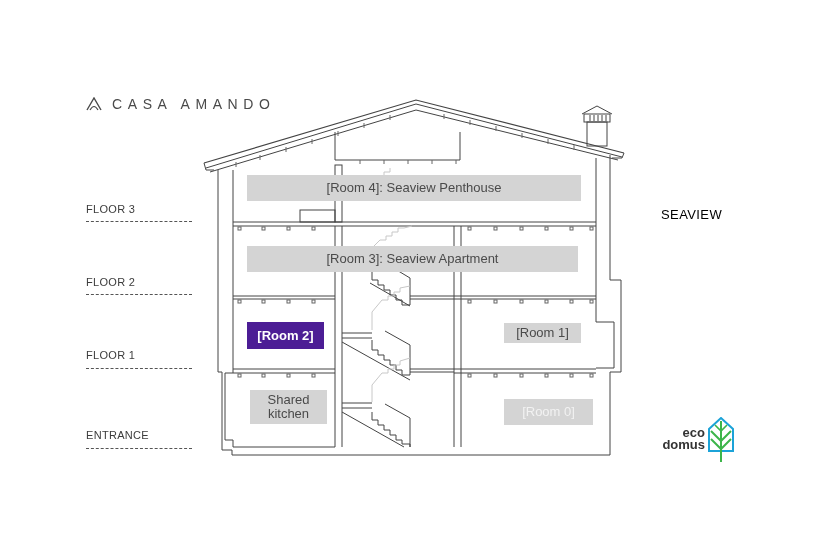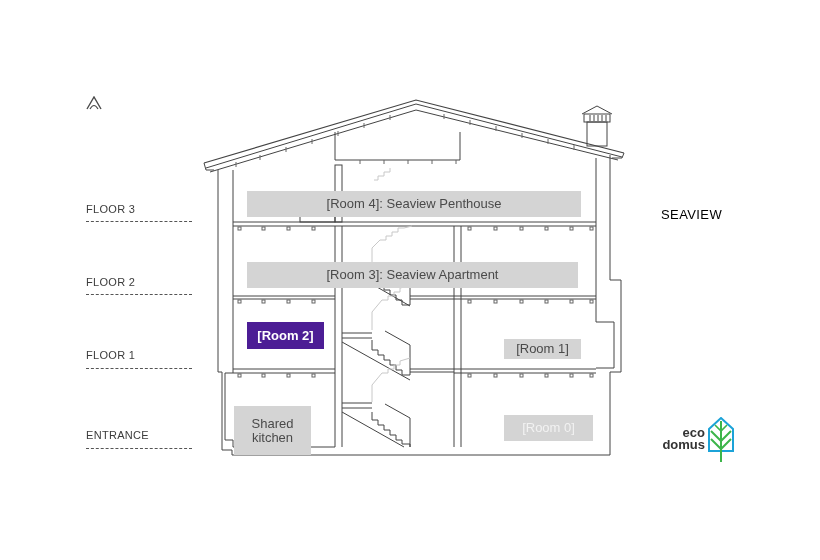--- a/index.html
+++ b/index.html
@@ -26,6 +26,7 @@
     <path d="M1 13 L8 1 L15 13" fill="none" stroke="#4a4a4a" stroke-width="1.4"></path>
     <path d="M4 13 Q8 6 12 13" fill="none" stroke="#4a4a4a" stroke-width="1.2"></path>
   </svg>
+  <span class="brand-text">CASA AMANDO</span>
 </div>
 
 <div class="abs floor-label" style="top:203px">FLOOR 3</div>

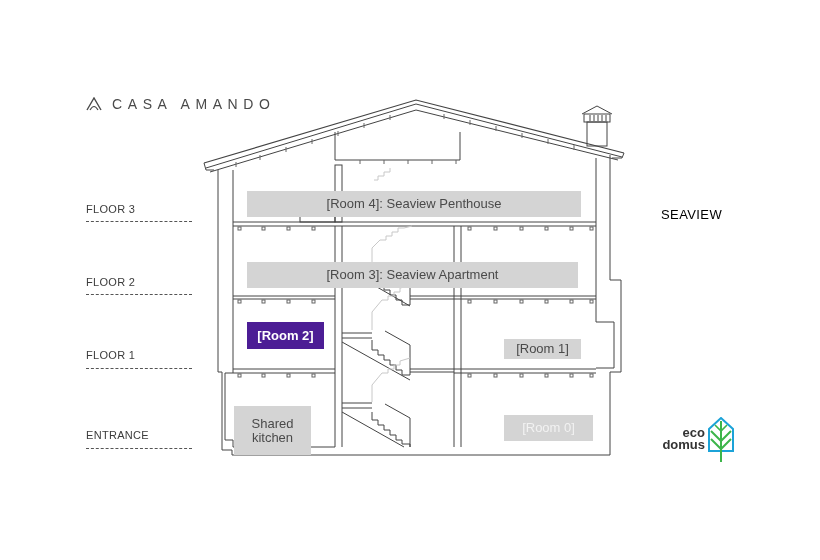--- a/index.html
+++ b/index.html
@@ -12,7 +12,7 @@
   .seaview { left:661px; top:207px; font-size:13px; color:#000000; letter-spacing:0.4px; }
   svg.house { position:absolute; left:0; top:0; }
   .room { position:absolute; display:flex; align-items:center; justify-content:center; text-align:center; color:#4a4a4a; font-size:13px; line-height:14px; }
-  .room.grey { background:#d4d4d4;margin-top:16px; }
+  .room.grey { background:#d4d4d4; }
   .room.teal { background:#4c1d95; color:#ffffff; font-weight:700; }
   .room.faded { color:#f2f2f2; }
   .eco { left:663px; top:417px; }

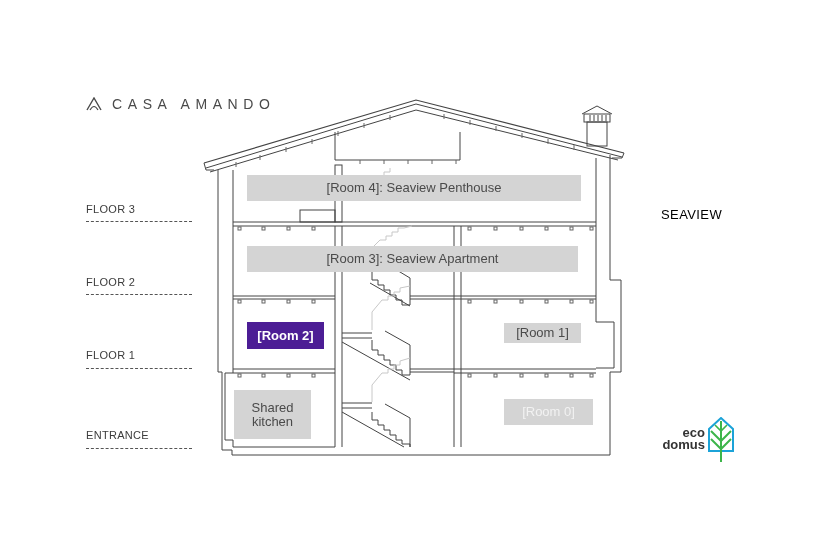--- a/index.html
+++ b/index.html
@@ -180,7 +180,7 @@
 <div class="room grey" style="left:247px; top:246px; width:331px; height:26px;">[Room 3]: Seaview Apartment</div>
 <div class="room teal" style="left:247px; top:322px; width:77px; height:27px;">[Room 2]</div>
 <div class="room grey" style="left:504px; top:323px; width:77px; height:20px;">[Room 1]</div>
-<div class="room grey" style="left:234px; top:390px; width:77px; height:49px; flex-direction:column;">
+<div class="room grey" style="left:250px; top:390px; width:77px; height:34px; flex-direction:column;">
   <span>Shared</span>
   <span>kitchen</span>
 </div>

